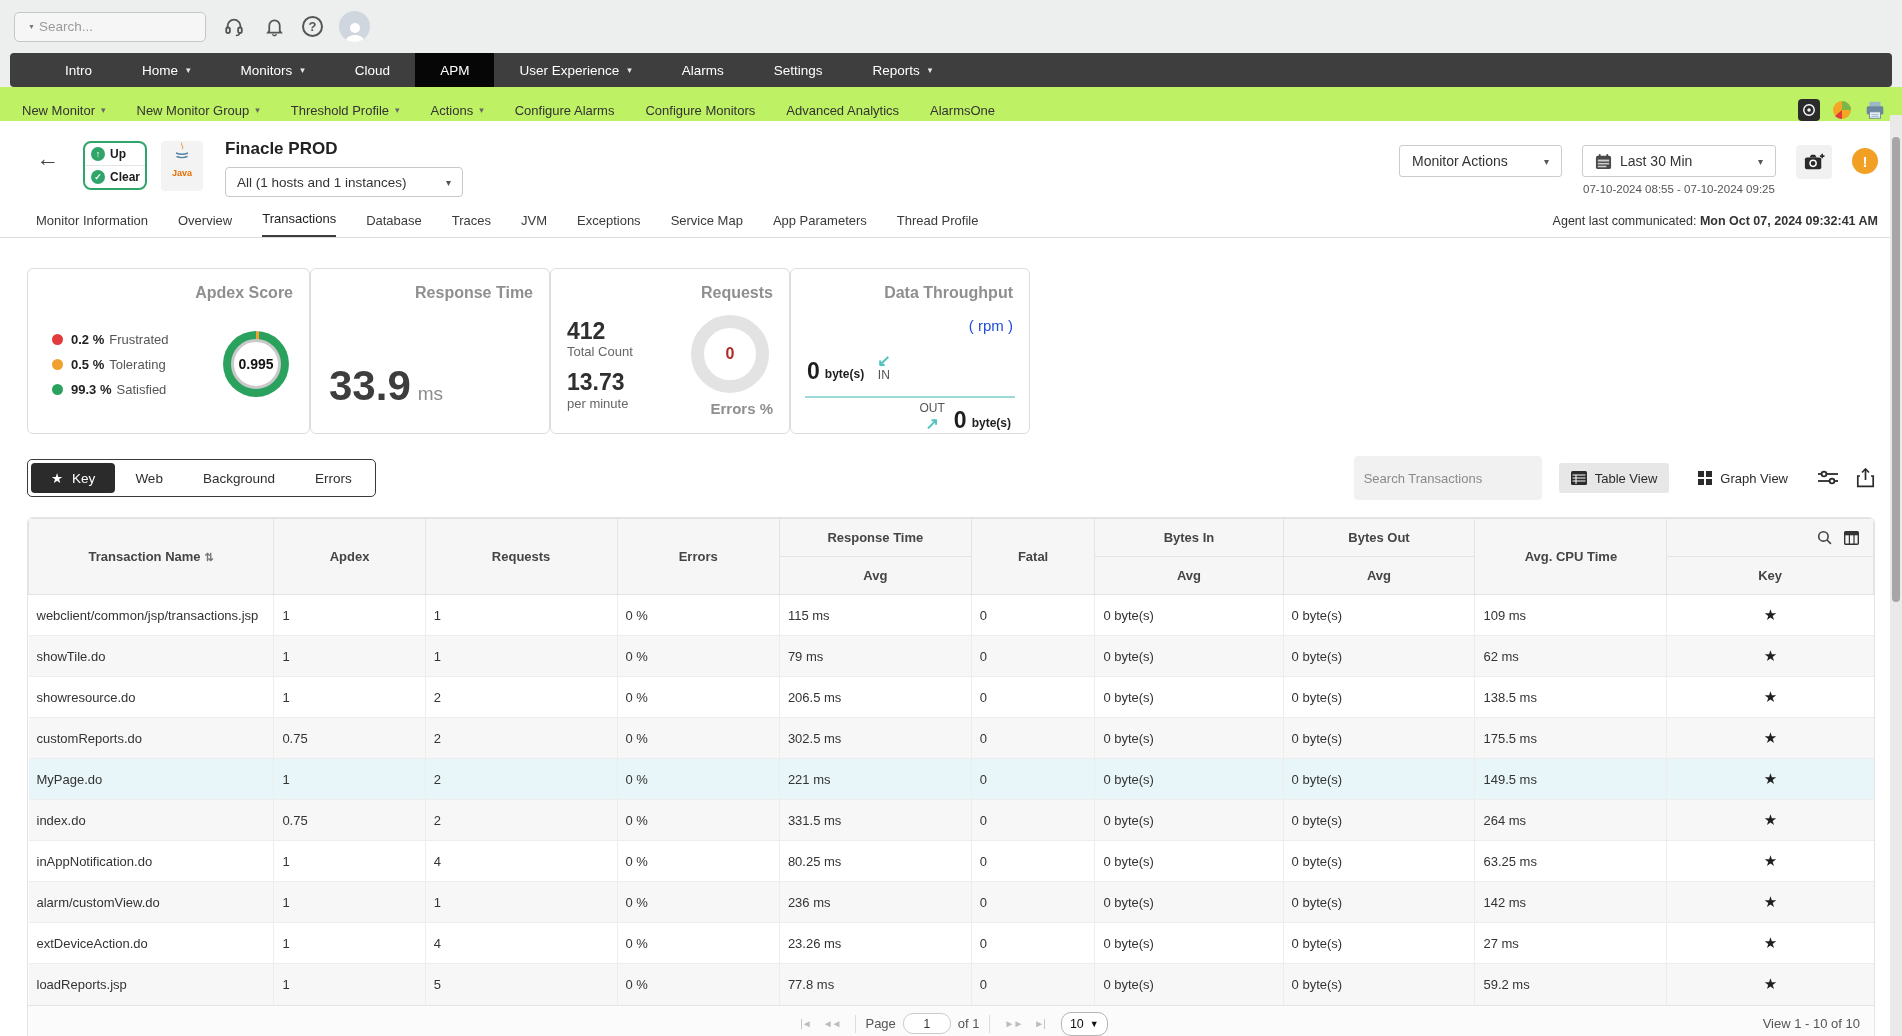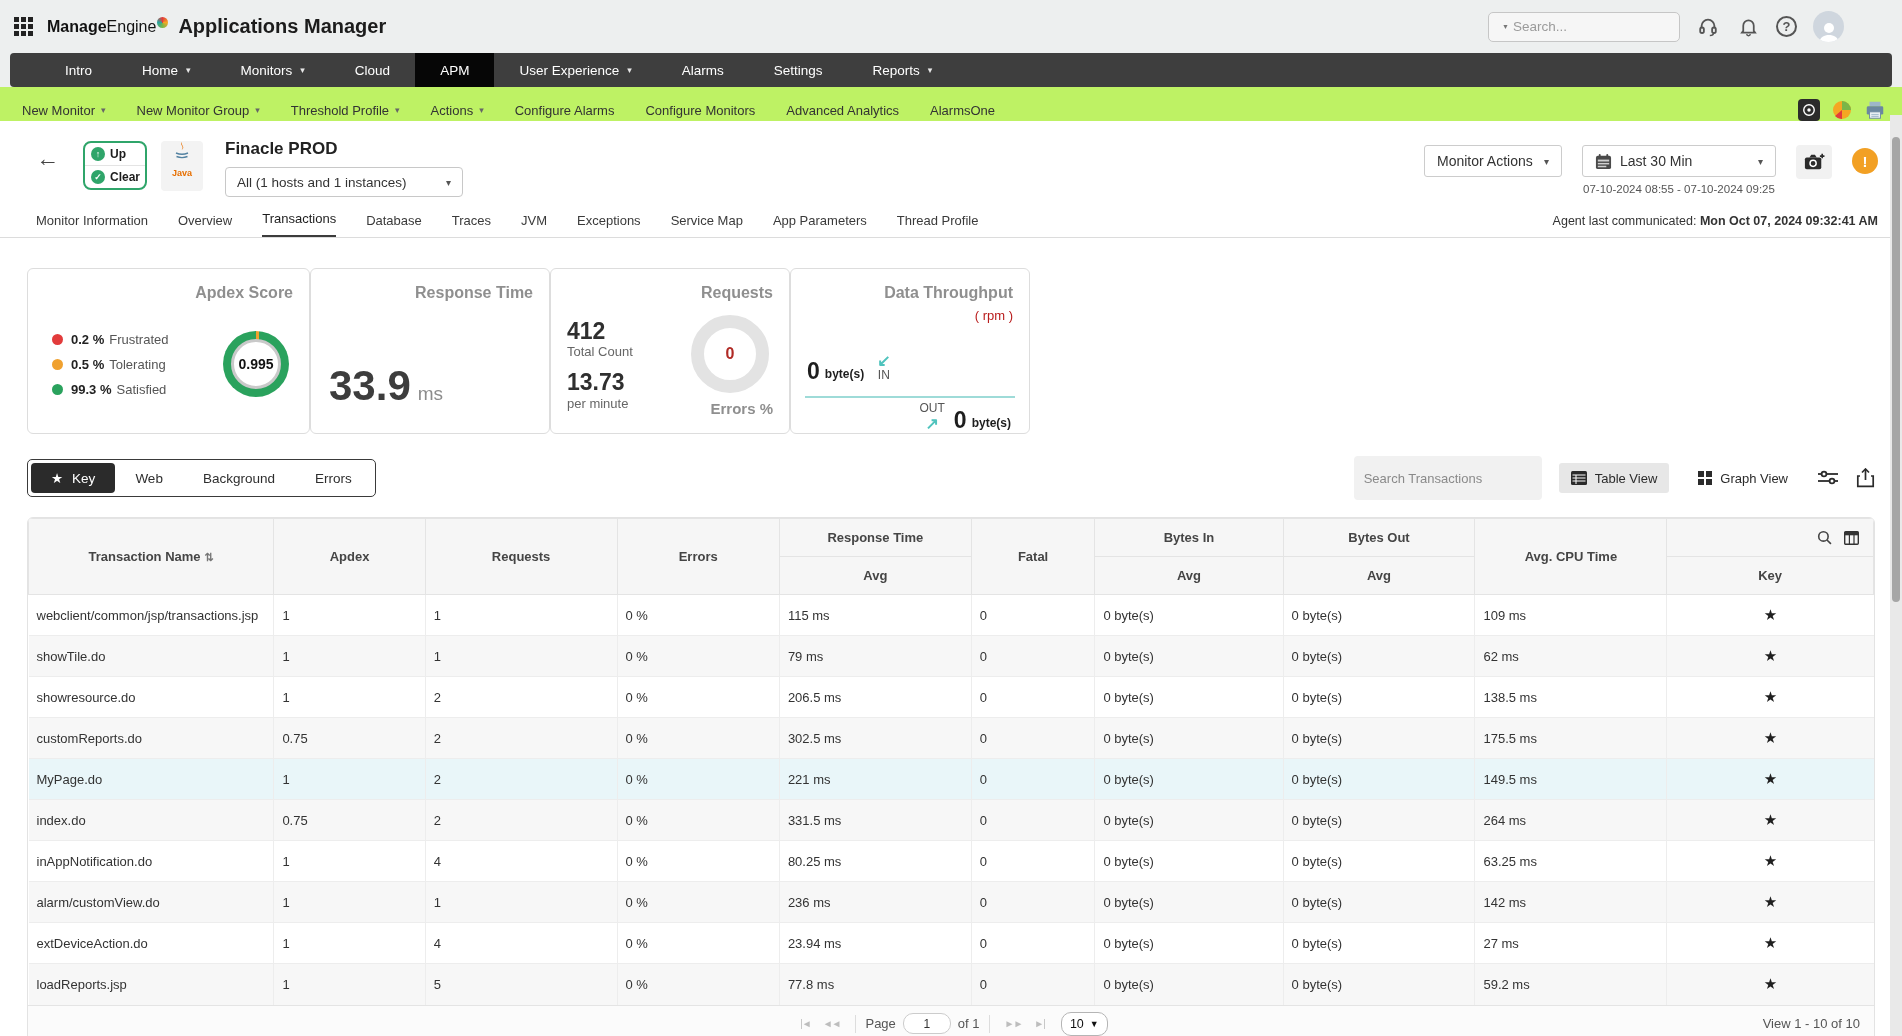--- a/index.html
+++ b/index.html
@@ -145,25 +145,6 @@
 <body>
 
 <header class="topbar">
-  <div class="brand">
-    <div class="apps-grid">
-        <i></i>
-        <i></i>
-        <i></i>
-        <i></i>
-        <i></i>
-        <i></i>
-        <i></i>
-        <i></i>
-        <i></i>
-      </div>
-    <span class="me-logo">
-      <b>Manage</b>
-        <span>Engine</span>
-        <i class="swirl"></i>
-    </span>
-    <span class="app-title">Applications Manager</span>
-  </div>
   <div class="top-right">
     <div class="search-box">
       <svg width="14" height="14" viewBox="0 0 14 14">

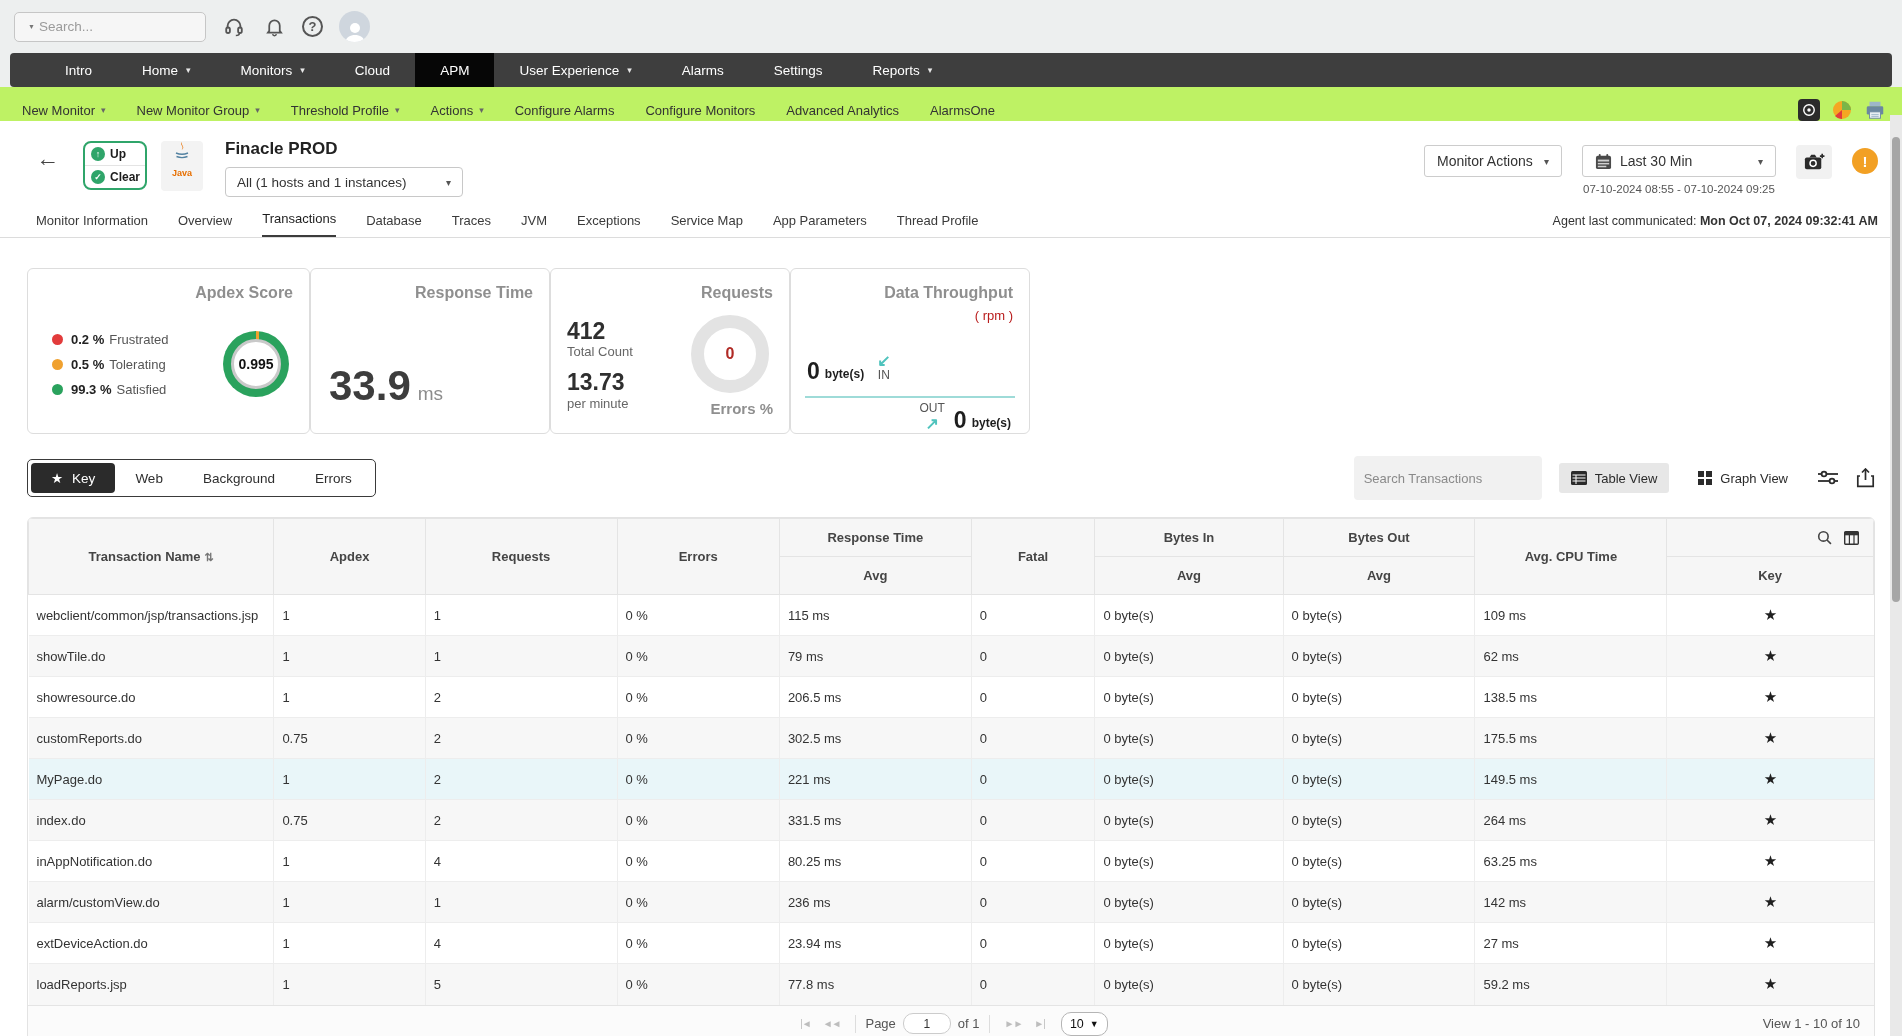--- a/index.html
+++ b/index.html
@@ -55,7 +55,7 @@
   .scope-select .caret,.dd .caret{font-size:10px;color:#555;}
   .title-right{margin-left:auto;display:flex;align-items:flex-start;gap:20px;padding-top:6px;}
   .dd{height:32px;border:1px solid #ccc;border-radius:3px;display:flex;align-items:center;justify-content:space-between;padding:0 12px;font-size:14px;color:#333;background:#fff;cursor:pointer;gap:10px;}
-  .monitor-actions{width:138px;}
+  .monitor-actions{width:163px;}
   .daterange{width:194px;gap:8px;}
   .daterange .lbl{flex:1;}
   .date-detail{font-size:11.5px;color:#555;margin-top:6px;white-space:nowrap;text-align:center;}

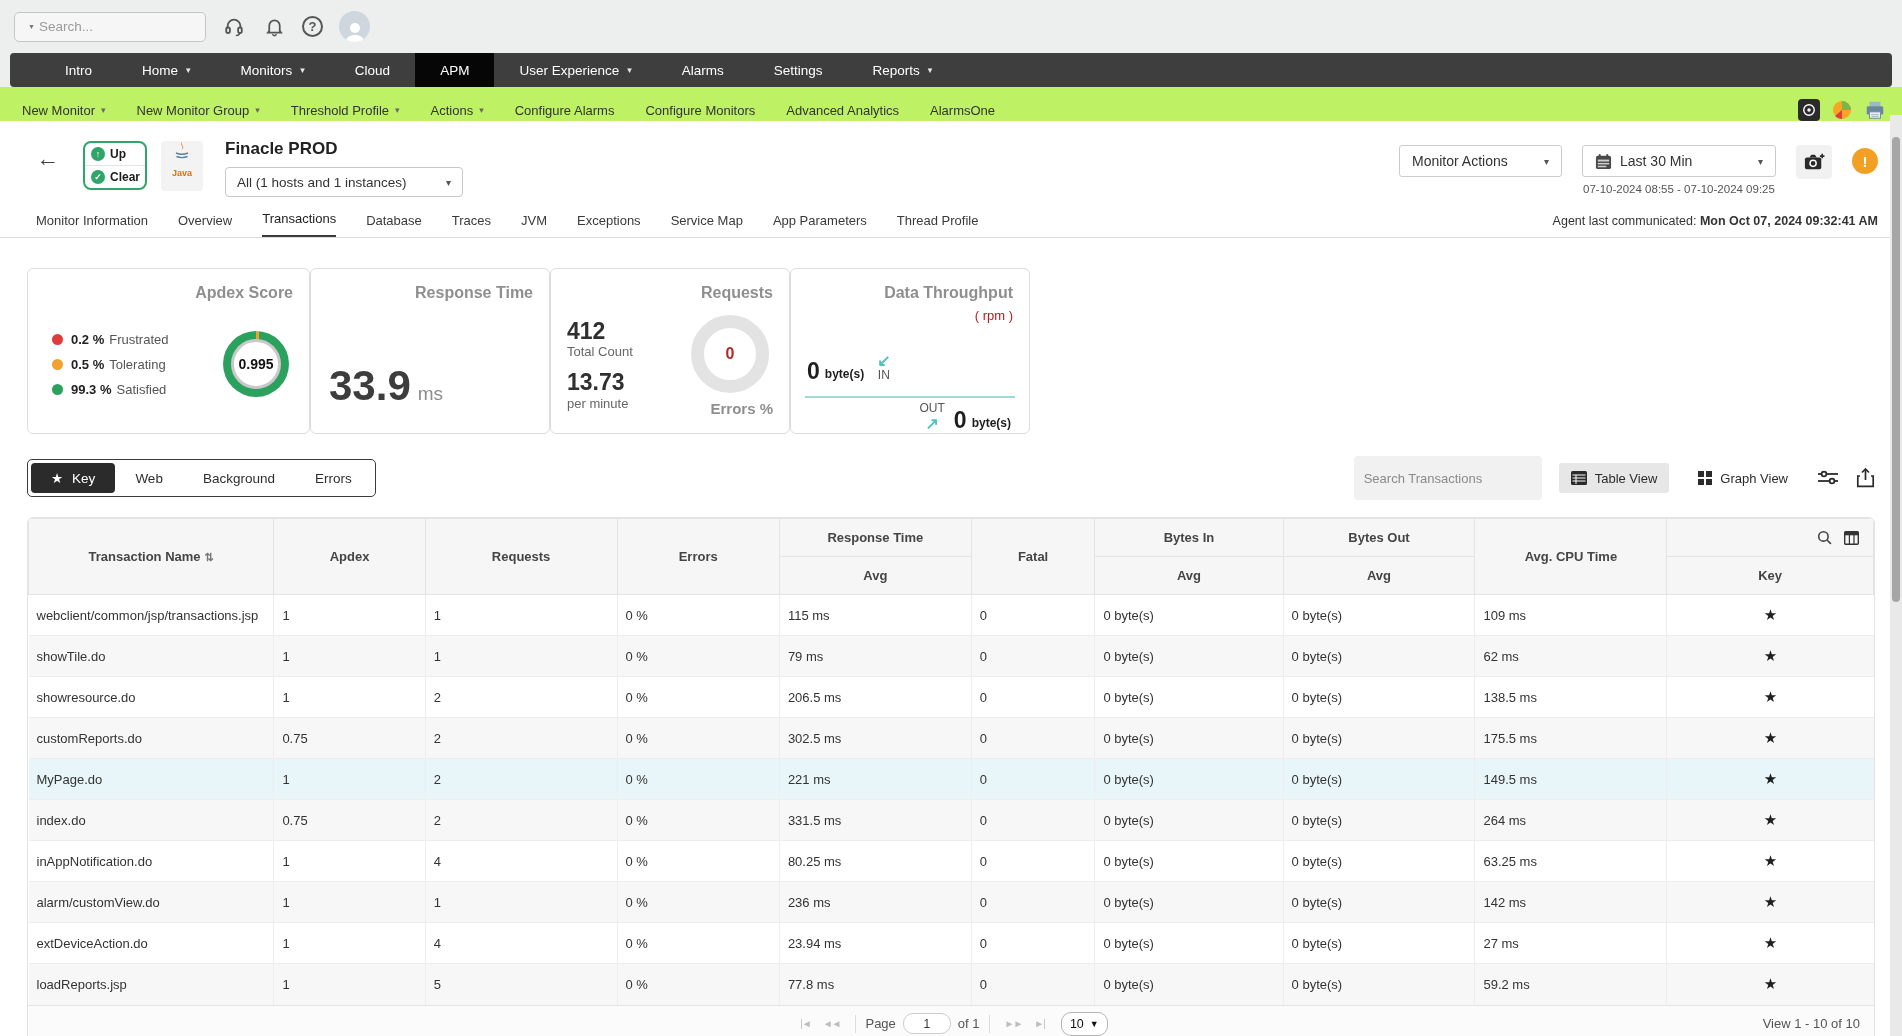--- a/index.html
+++ b/index.html
@@ -393,7 +393,7 @@
     <div class="card tp">
       <div class="card-title">
         <span>Data Throughput</span>
-        <span class="tp-sub" style="display:block;font-weight:400;color:#b91c1c;font-size:13px;margin-top:4px;">( rpm )</span>
+        <span class="tp-sub" style="display:block;font-weight:400;color:#1d4ed8;font-size:15px;margin-top:12px;">( rpm )</span>
       </div>
       <div class="tp-in">
         <span class="big0">0</span>

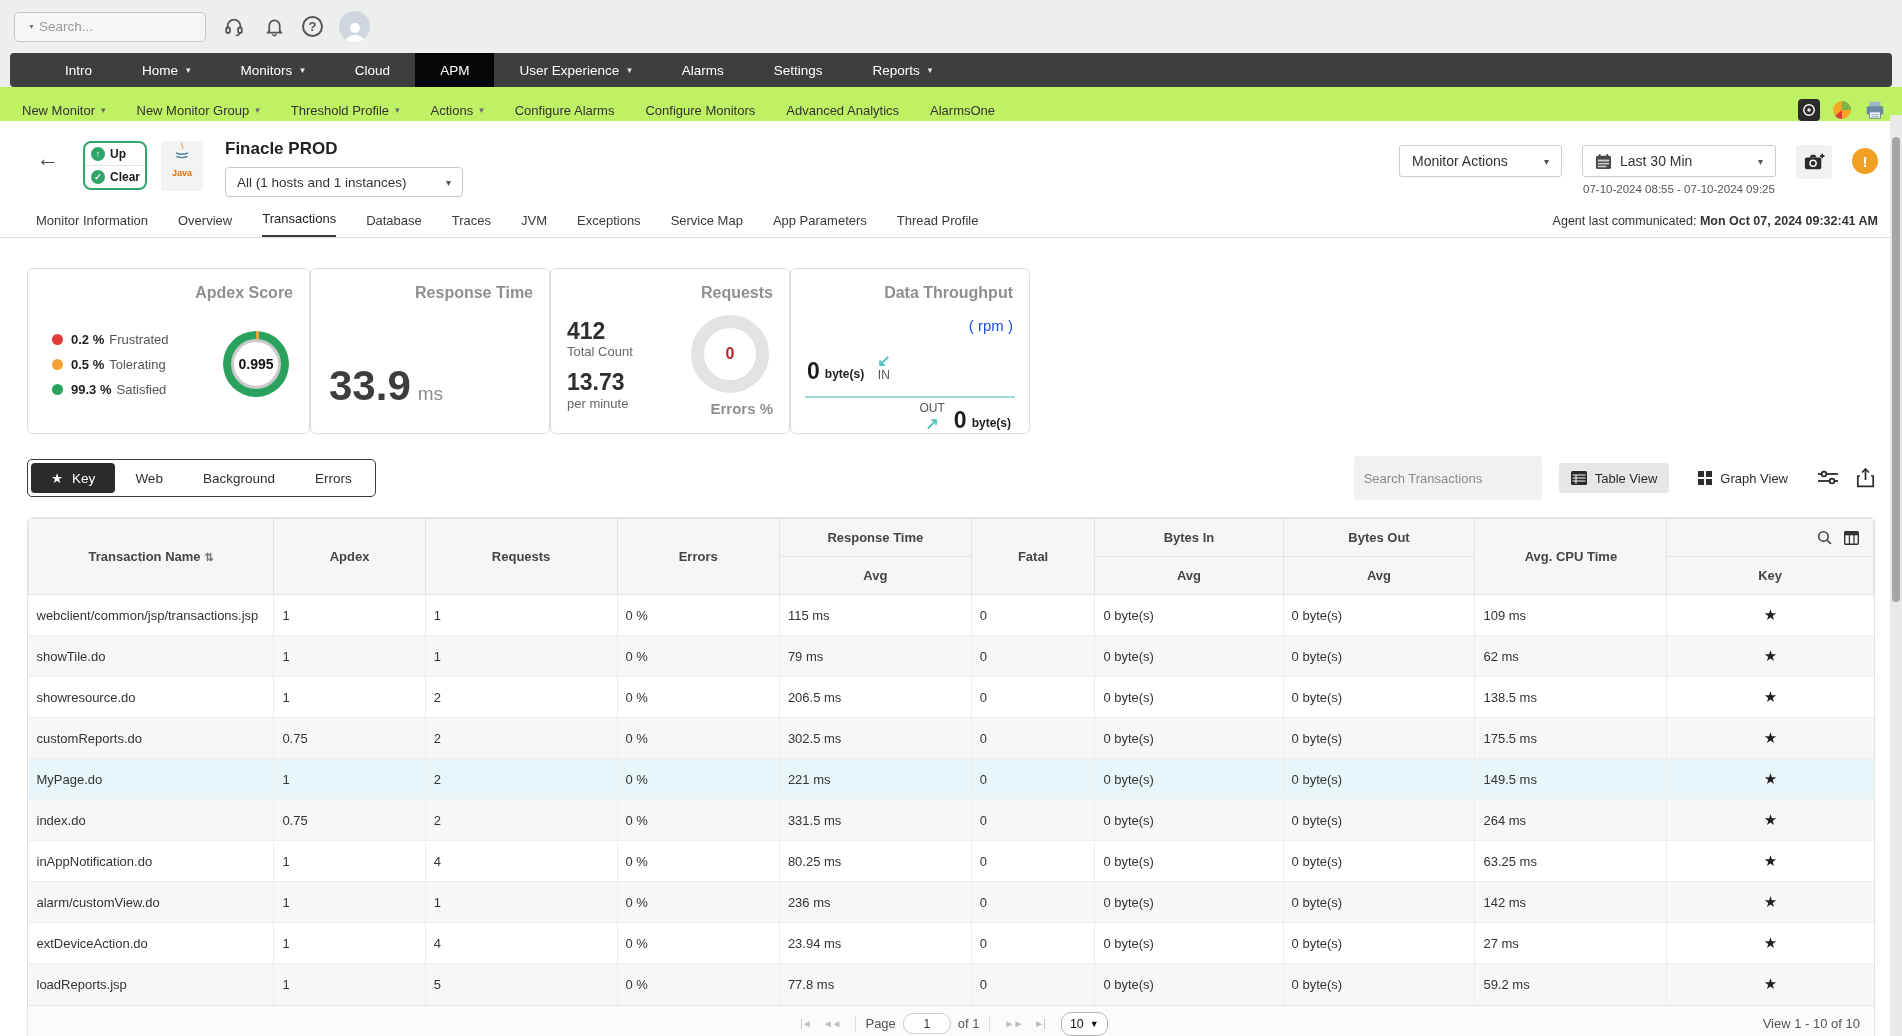--- a/index.html
+++ b/index.html
@@ -625,7 +625,7 @@
             <td>1</td>
             <td>4</td>
             <td>0 %</td>
-            <td>23.94 ms</td>
+            <td>23.26 ms</td>
             <td>0</td>
             <td>0 byte(s)</td>
             <td>0 byte(s)</td>

